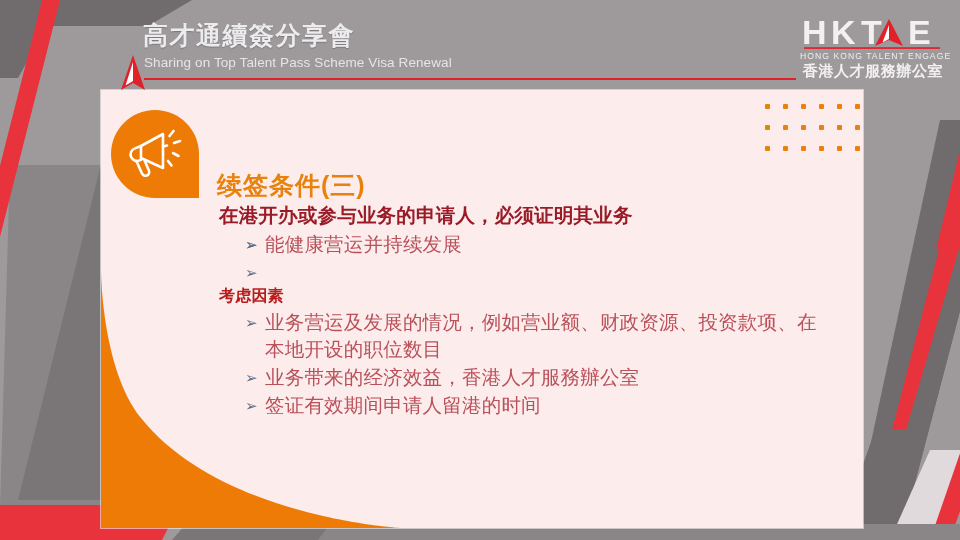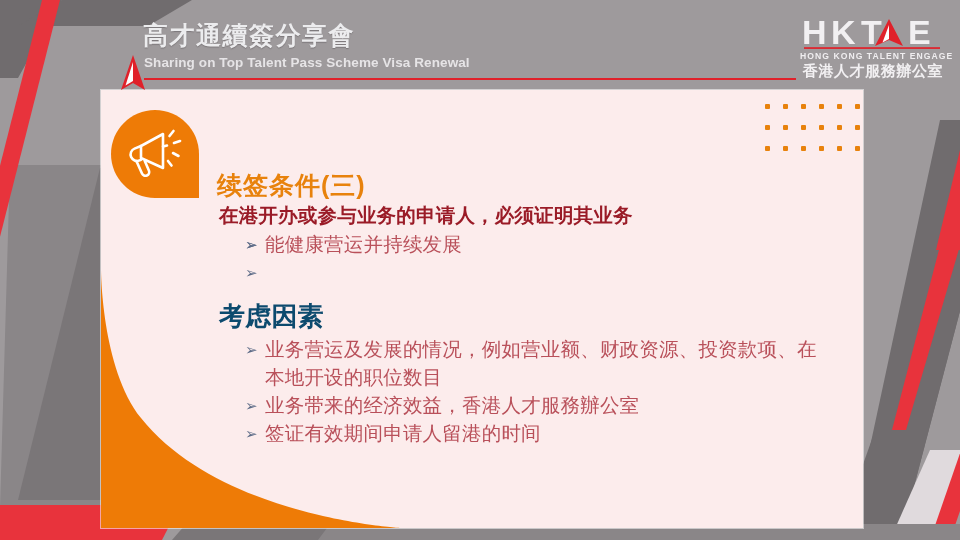--- a/index.html
+++ b/index.html
@@ -25,7 +25,7 @@
   }
   .hdr-sub {
     position:absolute; left:128px; top:56px;
-    font-size:13.5px; font-weight:bold; color:#e6e4e6;
+    font-size:13.5px; font-weight:normal; color:#e6e4e6;
     letter-spacing:.1px; line-height:1; white-space:nowrap;
   }
   .hdr-rule {

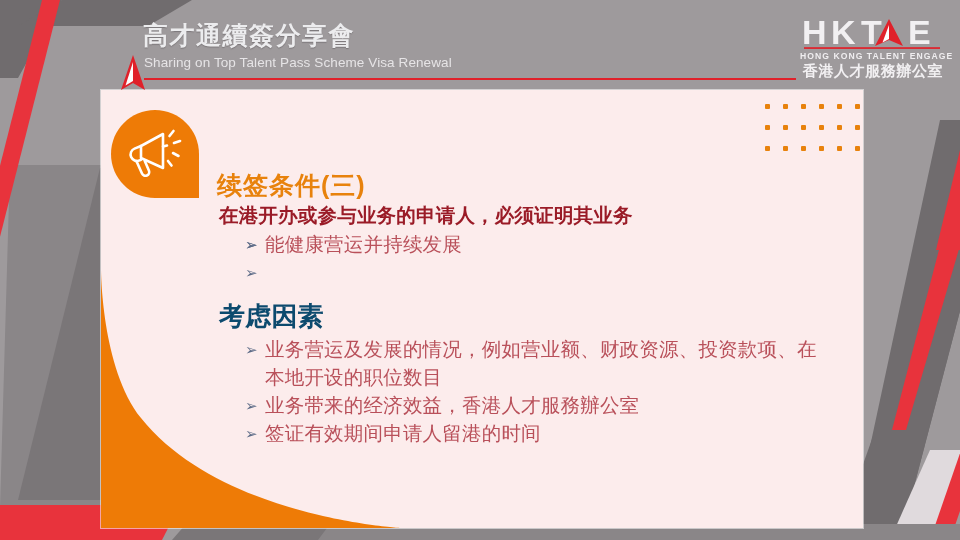--- a/index.html
+++ b/index.html
@@ -39,7 +39,7 @@
   .logo-word { position:relative; height:34px; width:146px; }
   .logo-word svg { display:block; }
   .logo-en {
-    font-size:8.6px; font-weight:bold; color:#f0eef0;
+    font-size:8.6px; font-weight:normal; color:#f0eef0;
     letter-spacing:1.05px; line-height:1; margin-top:2px; white-space:nowrap;
   }
   .logo-cn {

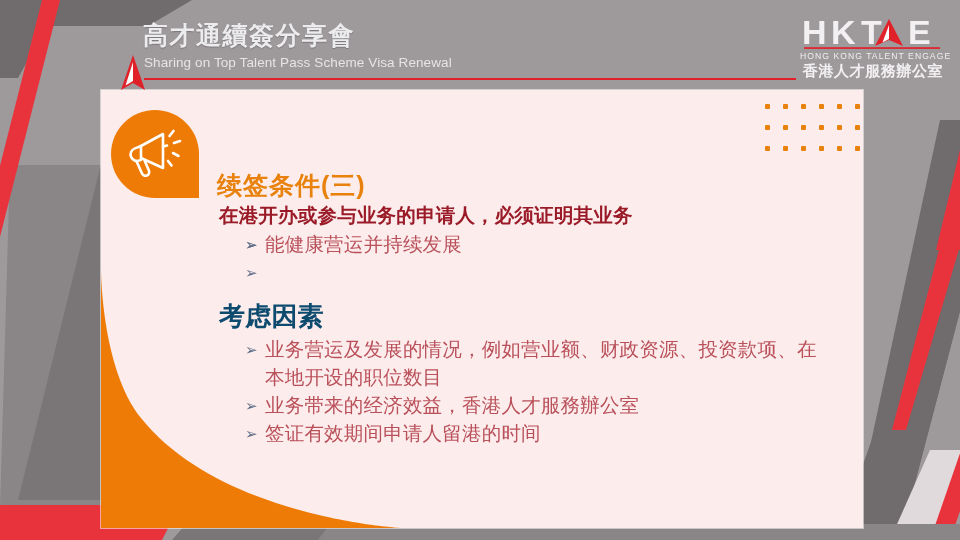--- a/index.html
+++ b/index.html
@@ -87,8 +87,8 @@
   }
   .section-gap { height:26px; }
   .sec-head {
-    font-size:26px; font-weight:bold; color:#0c4a6e;
-    line-height:1.38; letter-spacing:.2px; margin-bottom:2px;margin-top:14px;
+    font-size:16px; font-weight:bold; color:#b91c1c;
+    line-height:1.38; letter-spacing:.2px; margin-bottom:2px;
   }
   .bullets.wide li { max-width:575px; }
 </style>

